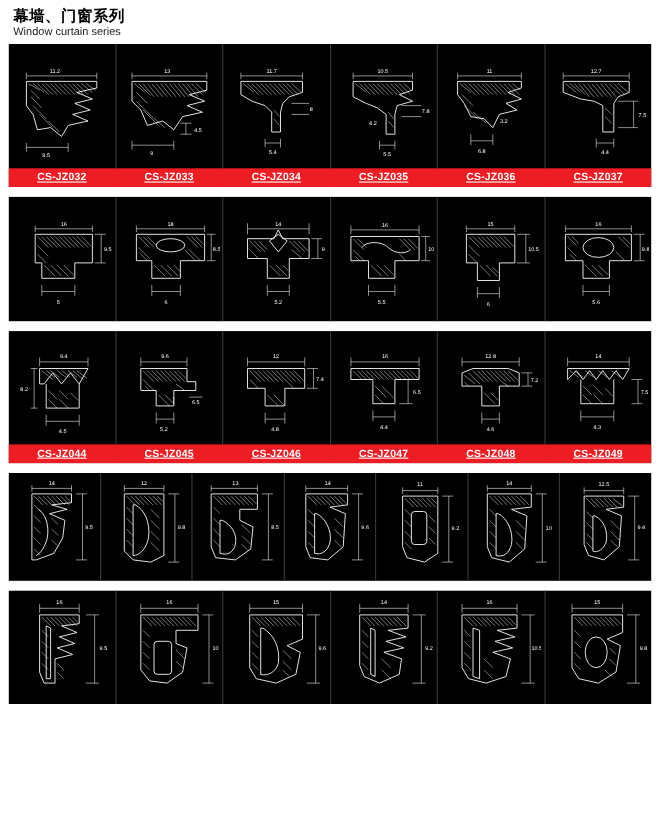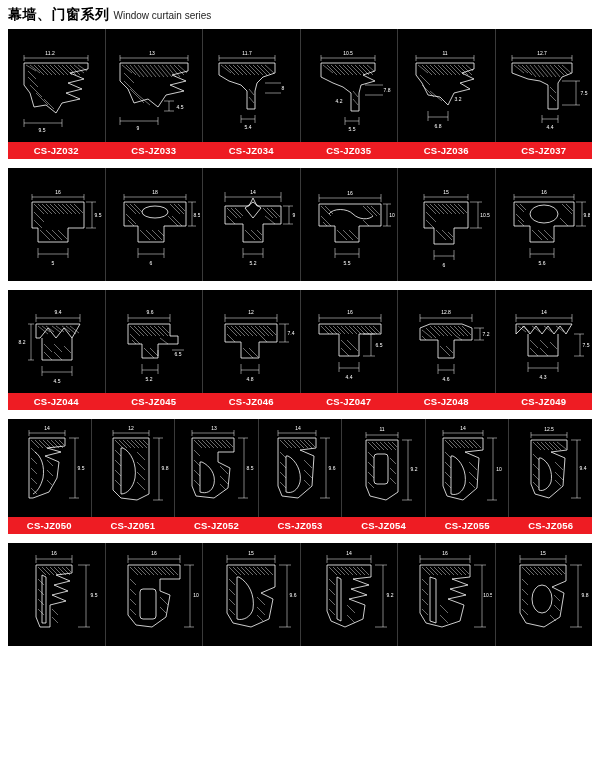--- a/index.html
+++ b/index.html
@@ -23,6 +23,7 @@
     display: flex;
     align-items: baseline;
     padding: 6px 0 5px 8px;
+    flex-direction: column;
   }
   .header .title-cn {
     font-size: 14px;

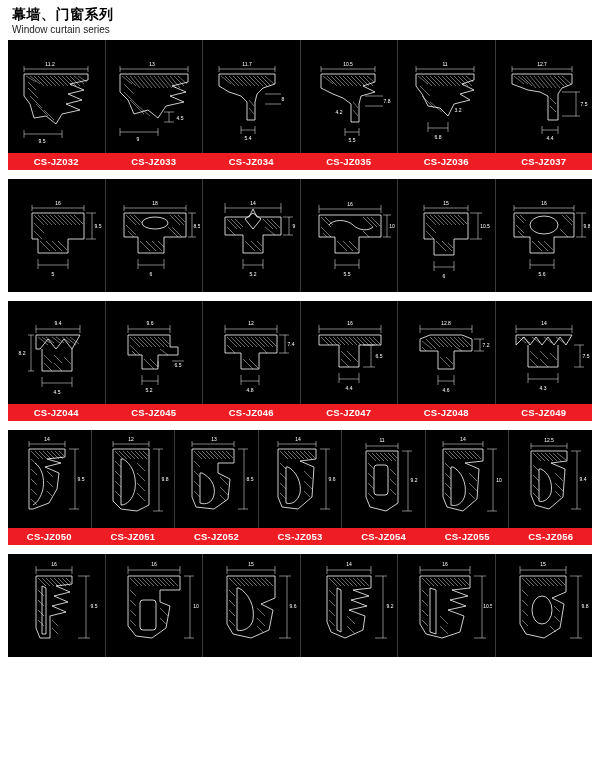--- a/index.html
+++ b/index.html
@@ -79,6 +79,7 @@
     letter-spacing: 0.2px;
     border-right: 1px solid #ee1c23;
     box-sizing: border-box;
+    text-decoration: underline;
   }
   .label-cell:last-child { border-right: none; }
 </style>

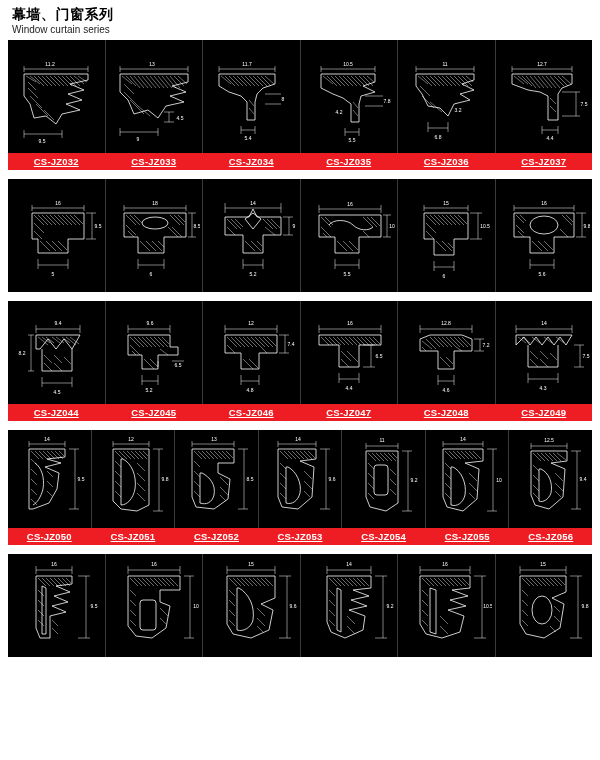--- a/index.html
+++ b/index.html
@@ -503,15 +503,6 @@
       </div>
 
     </div>
-    <div class="row-labels">
-      <div class="label-cell">CS-JZ050</div>
-      <div class="label-cell">CS-JZ051</div>
-      <div class="label-cell">CS-JZ052</div>
-      <div class="label-cell">CS-JZ053</div>
-      <div class="label-cell">CS-JZ054</div>
-      <div class="label-cell">CS-JZ055</div>
-      <div class="label-cell">CS-JZ056</div>
-    </div>
   </div>
 
   <div class="band">

